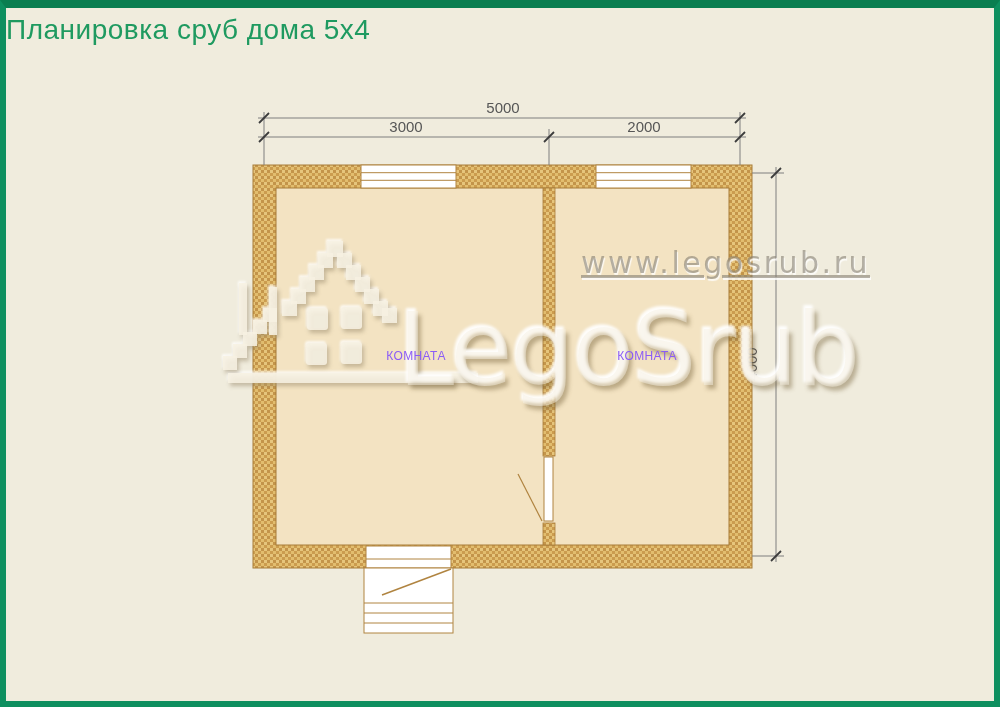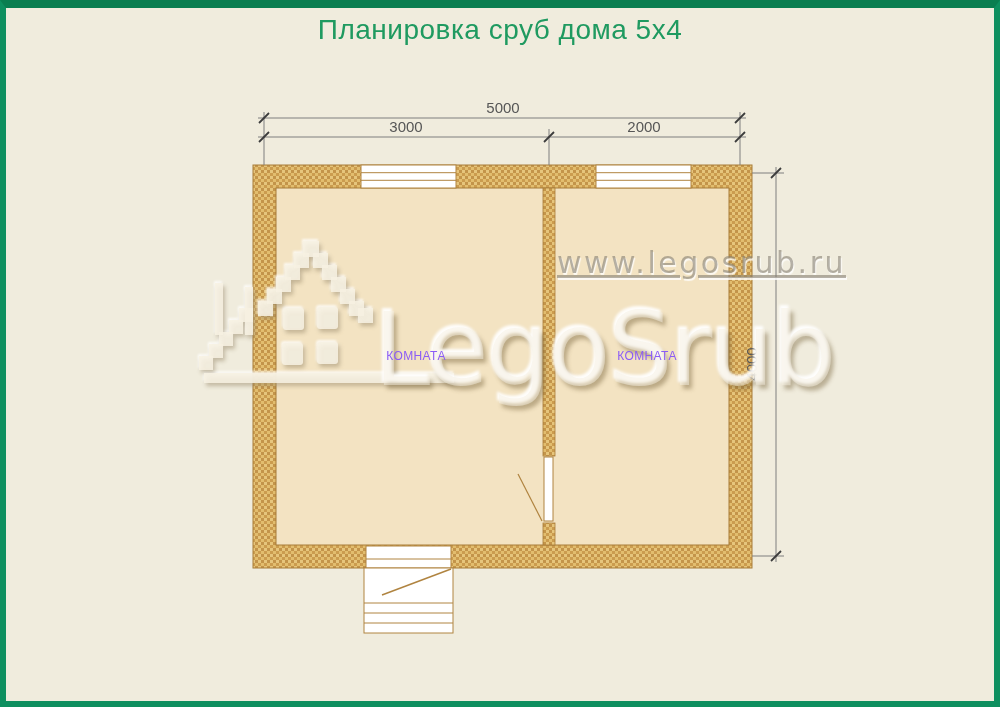--- a/index.html
+++ b/index.html
@@ -15,7 +15,6 @@
   }
   .page-title{
     position:absolute;top:6px;left:0;width:100%;
-    text-align:center;
     font-size:28px;
     color:#1f9a60;
     letter-spacing:0.5px;

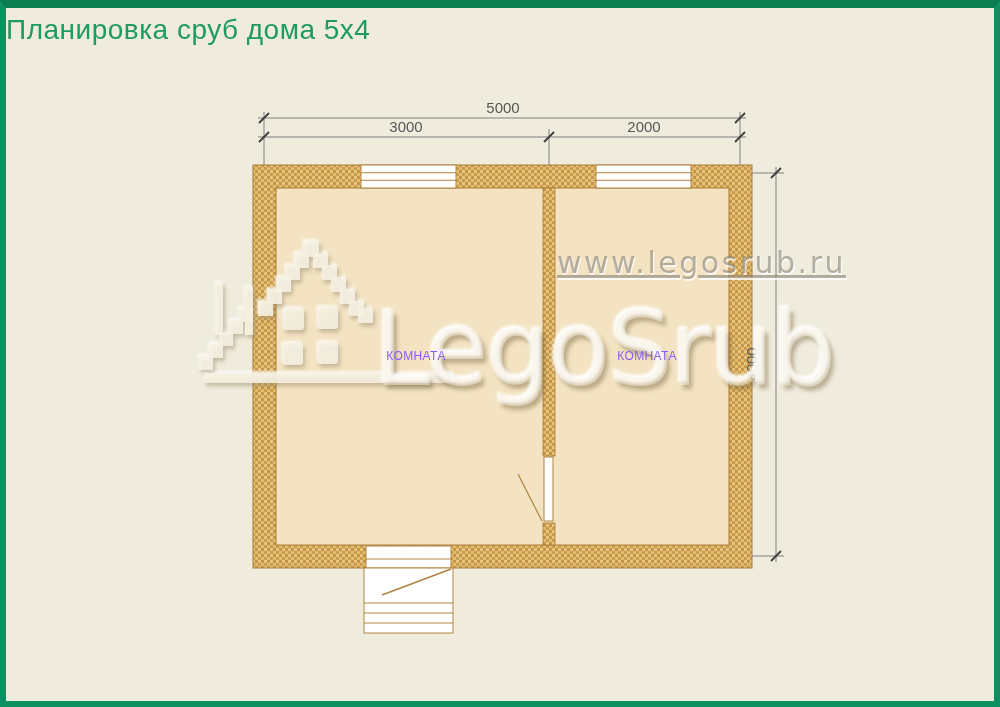--- a/index.html
+++ b/index.html
@@ -22,7 +22,7 @@
   #plan-svg{position:absolute;left:0;top:0;z-index:1;}
   .dim-text{fill:#565656;font-size:15px;font-family:"Liberation Sans",sans-serif;}
   
-  .wm{position:absolute;z-index:2;pointer-events:none;user-select:none;}
+  .wm{position:absolute;z-index:2;pointer-events:none;user-select:none;padding-left:24px;}
   .wm-house{left:190px;top:226px;}
   .wm-house svg{
     filter:drop-shadow(2px 3px 2px rgba(120,100,60,0.45)) drop-shadow(-1px -2px 1px rgba(255,255,255,0.85));

